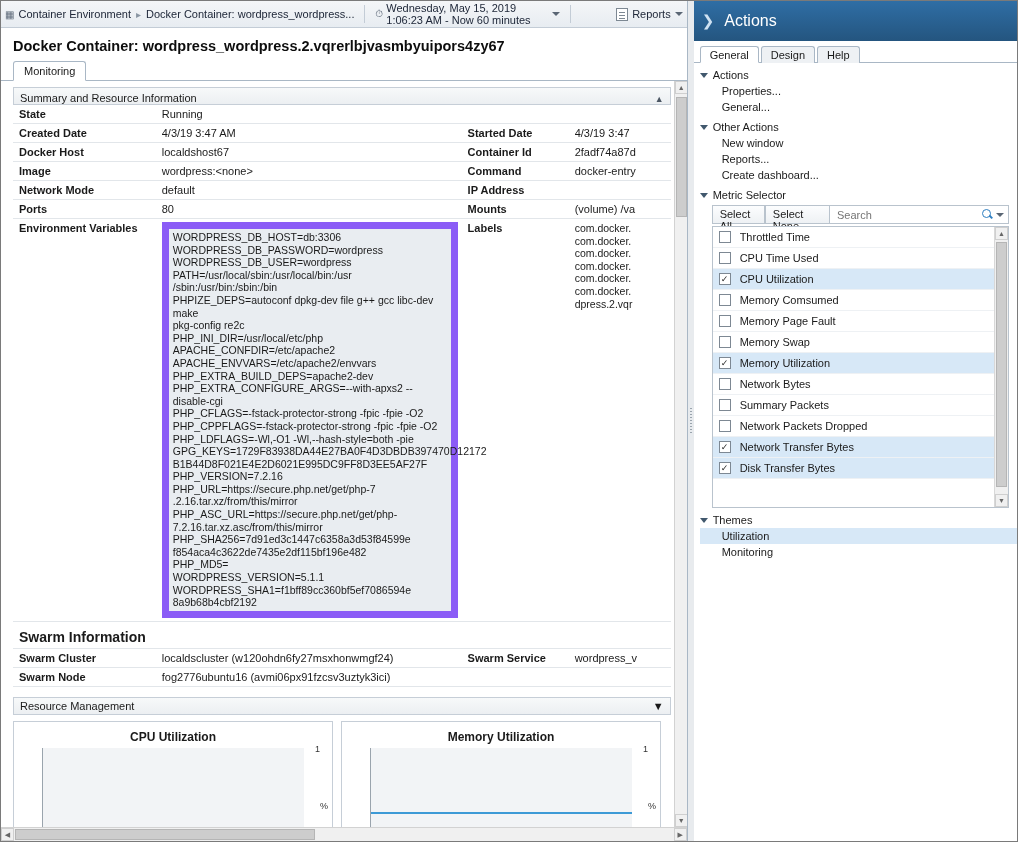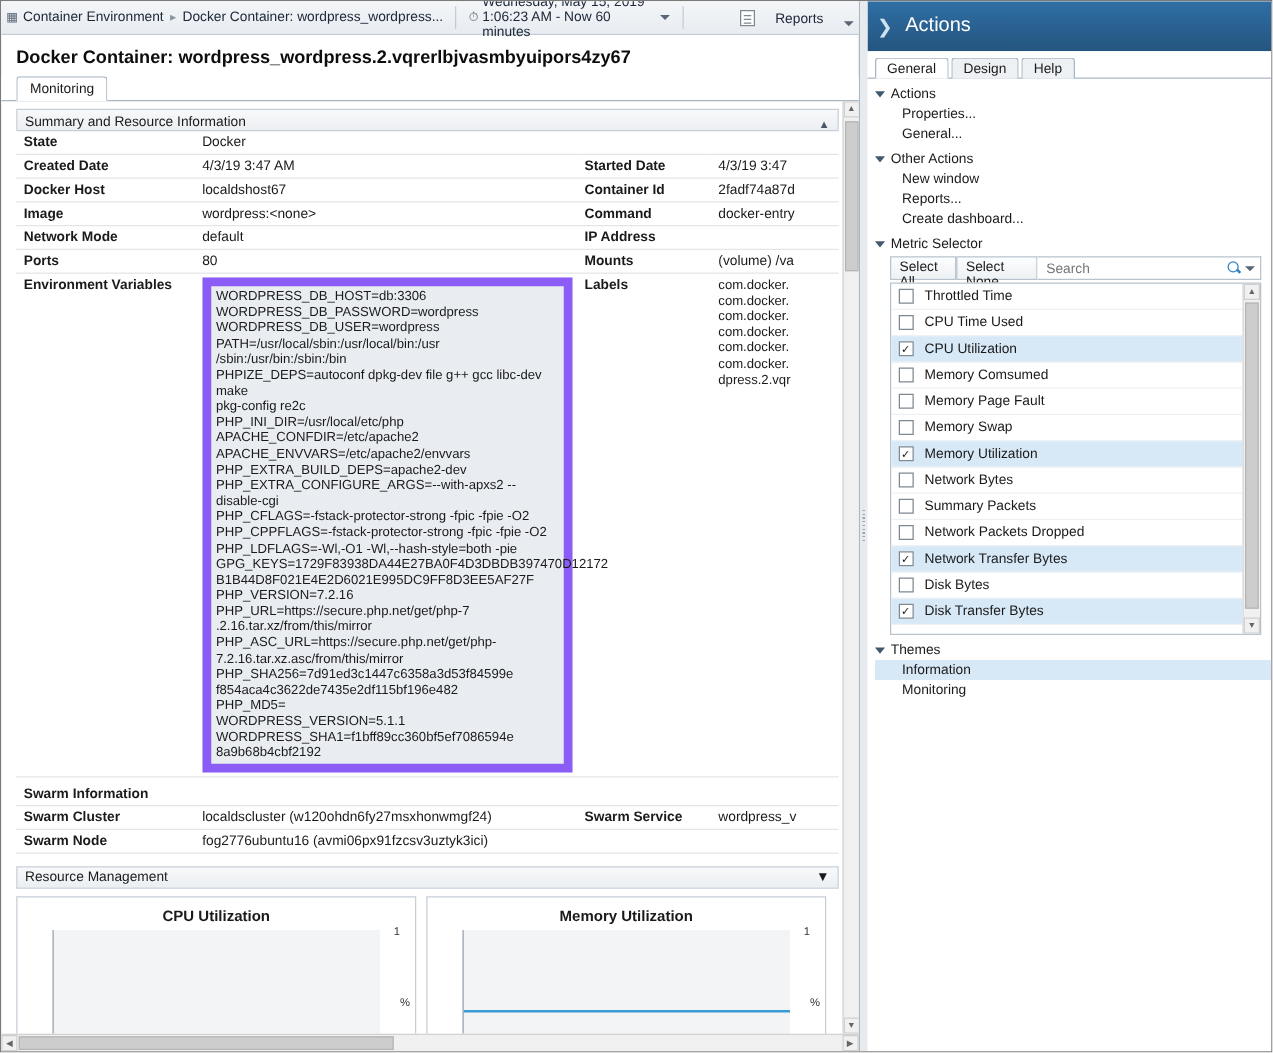--- a/index.html
+++ b/index.html
@@ -64,7 +64,7 @@
     display: inline-block;
   }
   .bc-reports {
-    display: inline-flex; align-items: flex-end; gap: 16px; padding-left: 36px;
+    display: inline-flex; align-items: center; gap: 4px; padding-left: 36px;
   }
   .rep-icon {
     width: 12px; height: 13px;

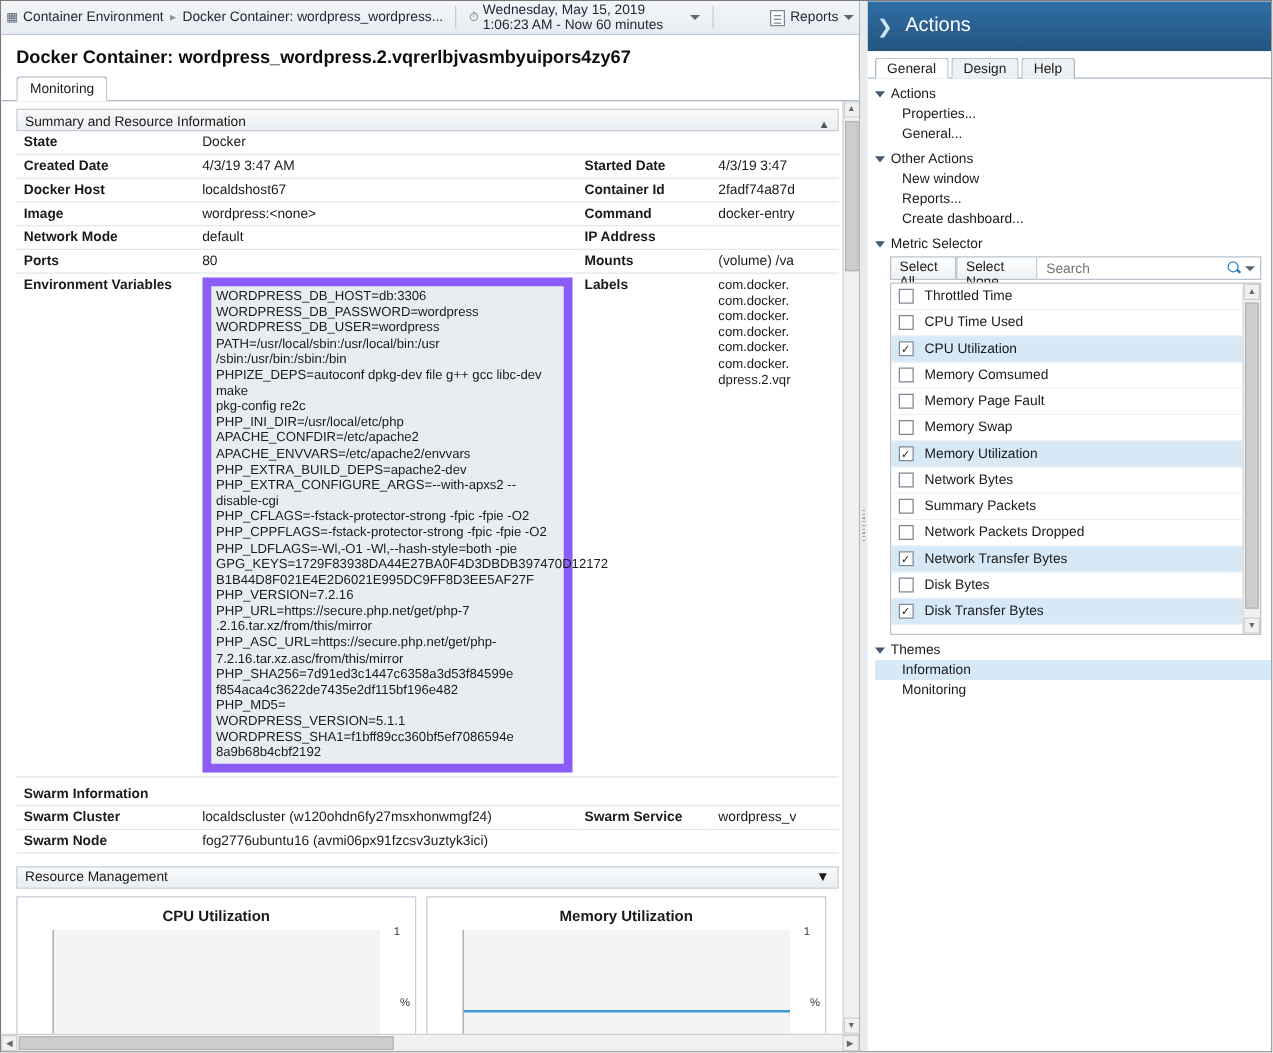--- a/index.html
+++ b/index.html
@@ -416,7 +416,7 @@
         <tbody>
           <tr>
             <td class="lbl">State</td>
-            <td class="val">Docker</td>
+            <td class="val">Running</td>
             <td class="lbl2"></td>
             <td class="val2"></td>
           </tr>

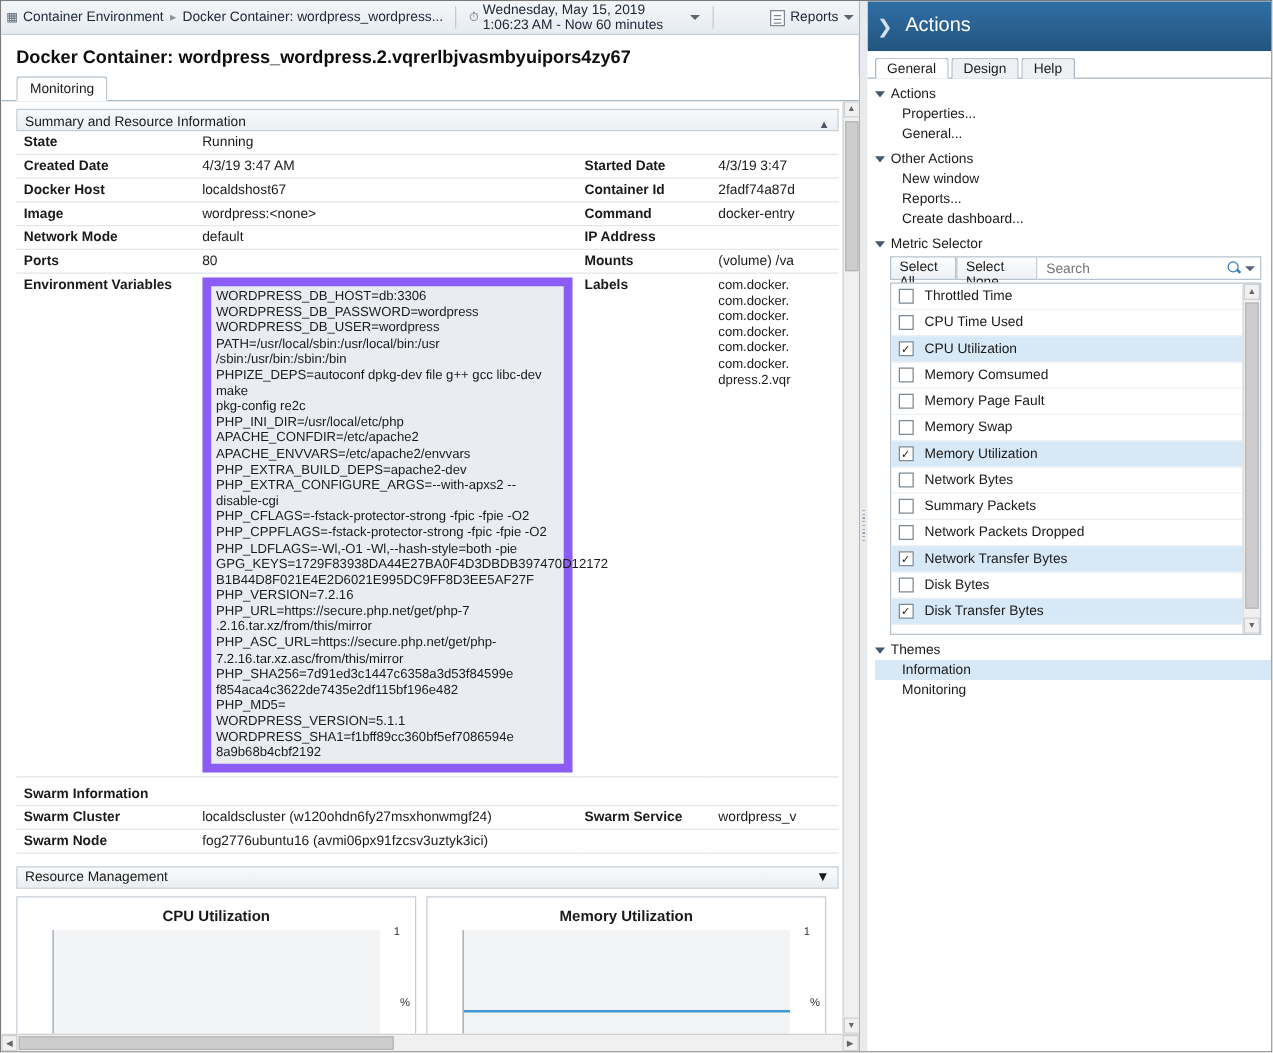--- a/index.html
+++ b/index.html
@@ -659,10 +659,6 @@
           <span class="cb">✓</span>
           <span>Network Transfer Bytes</span>
         </div>
-        <div class="metric-row">
-          <span class="cb"></span>
-          <span>Disk Bytes</span>
-        </div>
         <div class="metric-row on">
           <span class="cb">✓</span>
           <span>Disk Transfer Bytes</span>

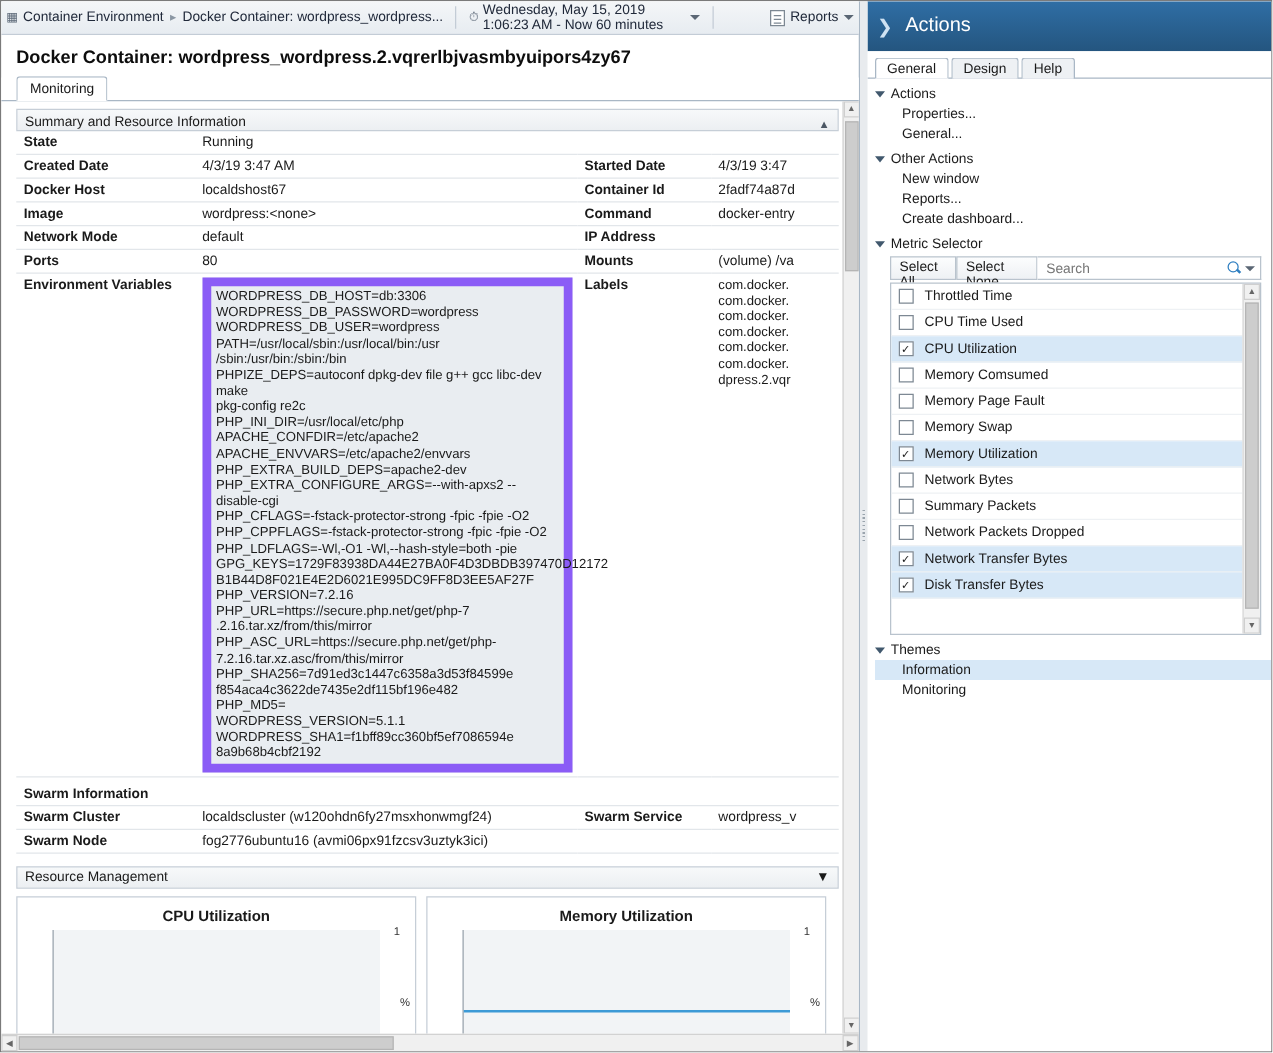--- a/index.html
+++ b/index.html
@@ -676,7 +676,7 @@
         <span class="tri"></span>
         <span>Themes</span>
       </div>
-      <div class="theme-item selected">Information</div>
+      <div class="theme-item selected">Utilization</div>
       <div class="theme-item">Monitoring</div>
     </div>
   </div>

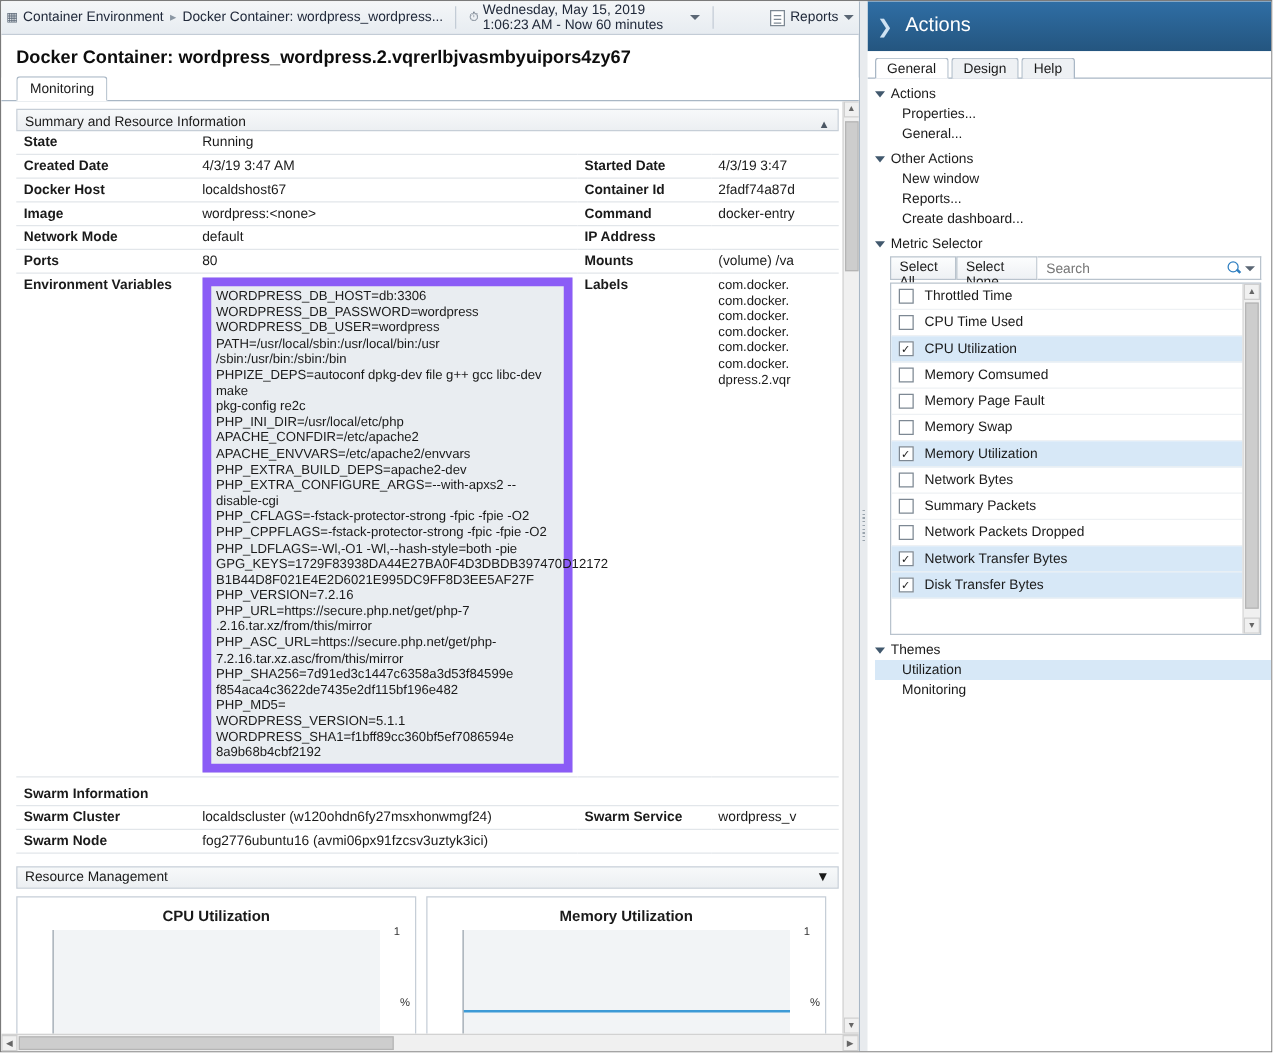--- a/index.html
+++ b/index.html
@@ -156,7 +156,7 @@
   .subsection {
     margin: 4px 16px 0 12px;
     font-weight: bold;
-    font-size: 11px;
+    font-size: 14px;
     padding: 3px 6px;
     border-bottom: 1px solid #e2e6ea;
   }

